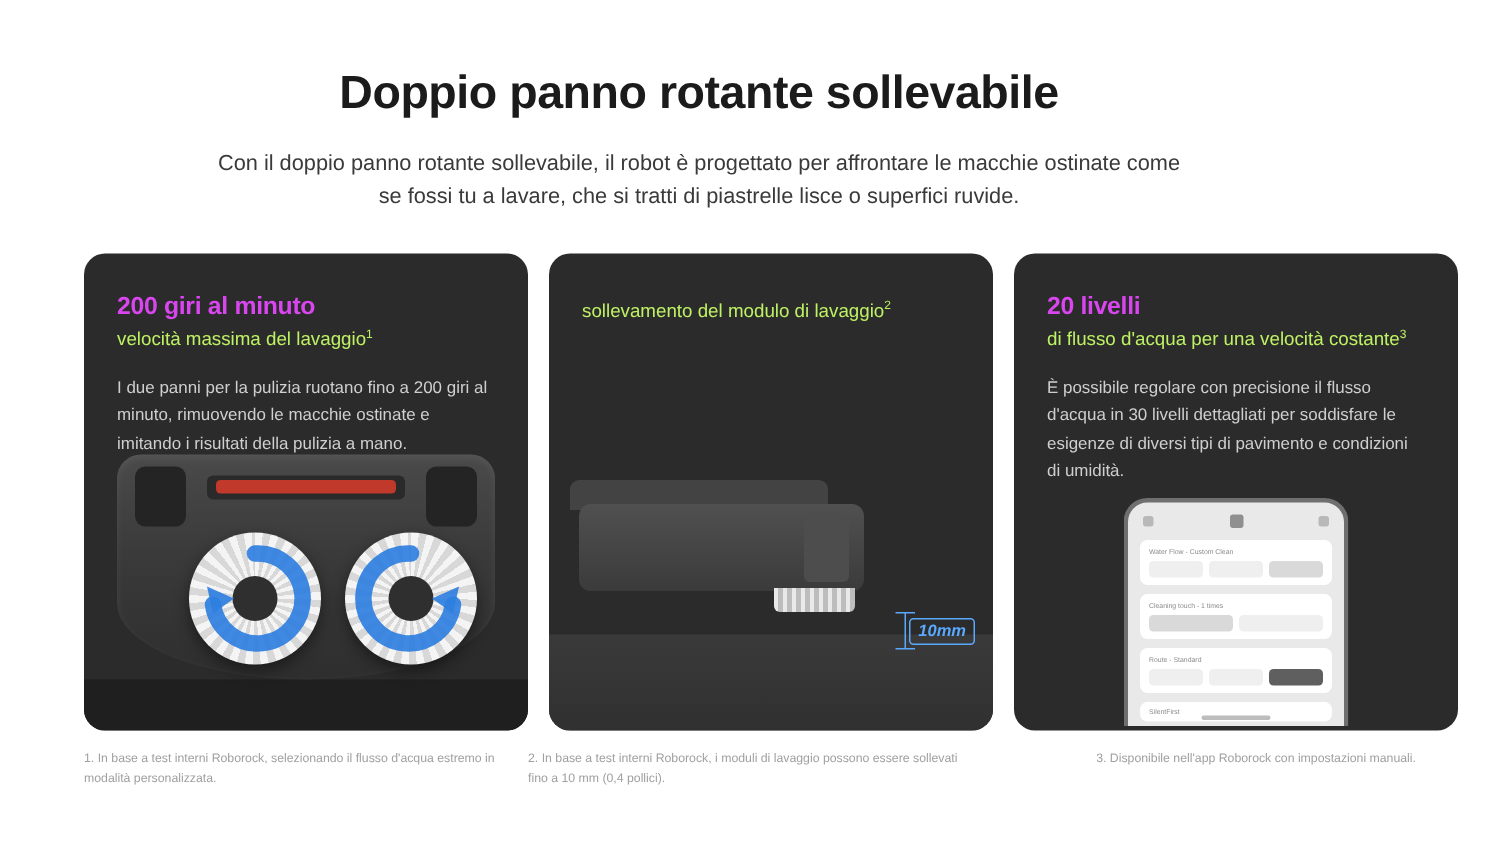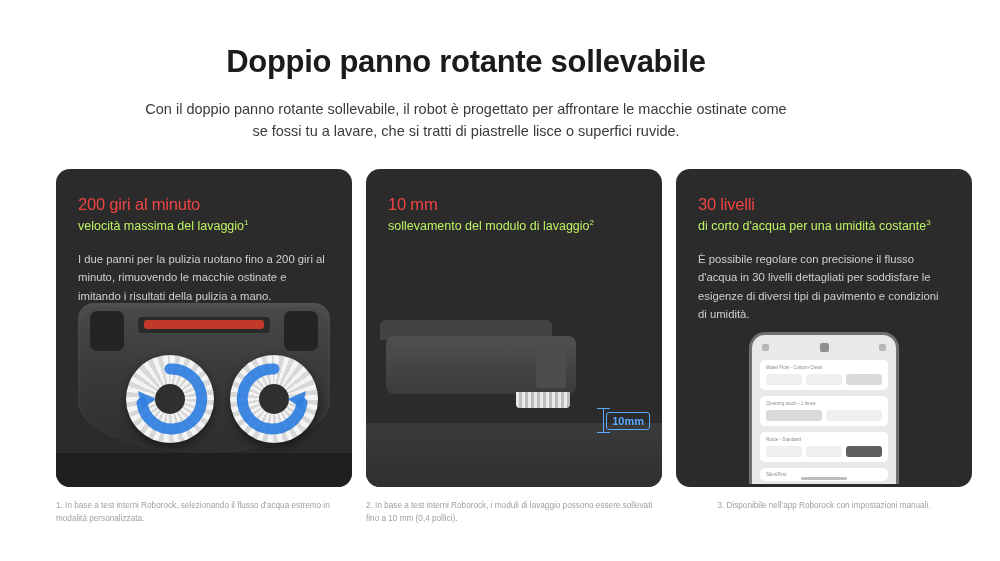--- a/index.html
+++ b/index.html
@@ -47,9 +47,9 @@
   }
   .card-inner { padding: 26px 22px 0 22px; position: relative; z-index: 3; }
   .card-h1 {
-    color: #ef4444;
+    color: #d946ef;
     font-size: 16.5px;
-    font-weight: normal;
+    font-weight: bold;
     letter-spacing: -0.2px;
   }
   .card-h2 {

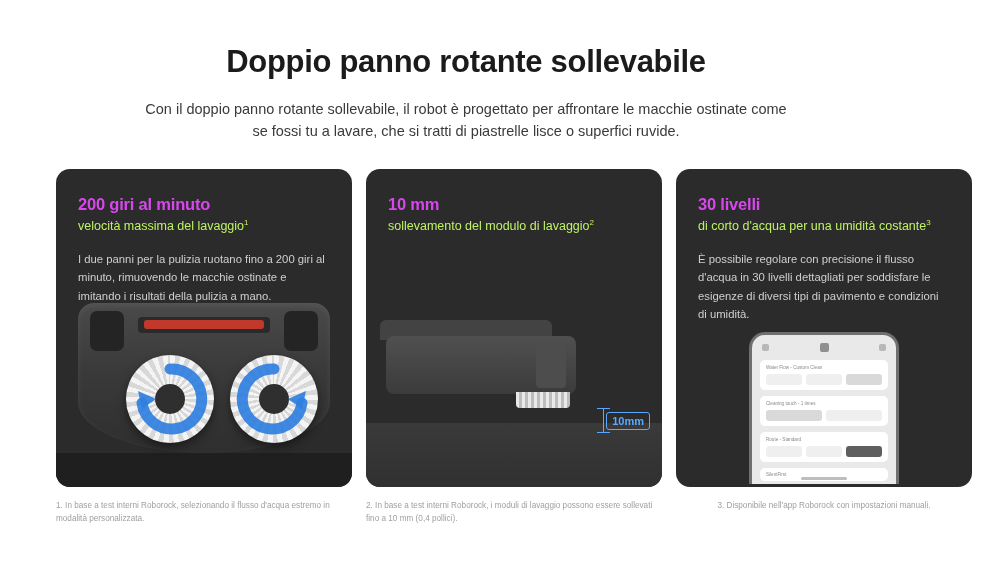--- a/index.html
+++ b/index.html
@@ -278,7 +278,6 @@
         <div class="dim-label">10mm</div>
       </div>
       <div class="card-inner">
-        <div class="card-h1">10 mm</div>
         <div class="card-h2">
           <span>sollevamento del modulo di lavaggio</span><sup>2</sup>
         </div>

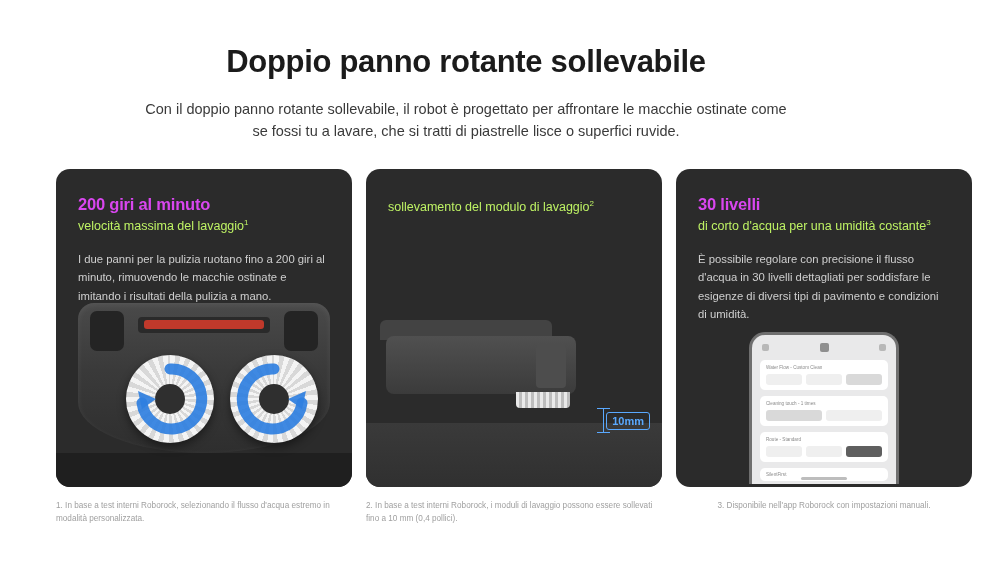--- a/index.html
+++ b/index.html
@@ -322,7 +322,7 @@
         </div>
       </div>
       <div class="card-inner">
-        <div class="card-h1">30 livelli</div>
+        <div class="card-h1">20 livelli</div>
         <div class="card-h2">
           <span>di corto d'acqua per una umidità costante</span><sup>3</sup>
         </div>

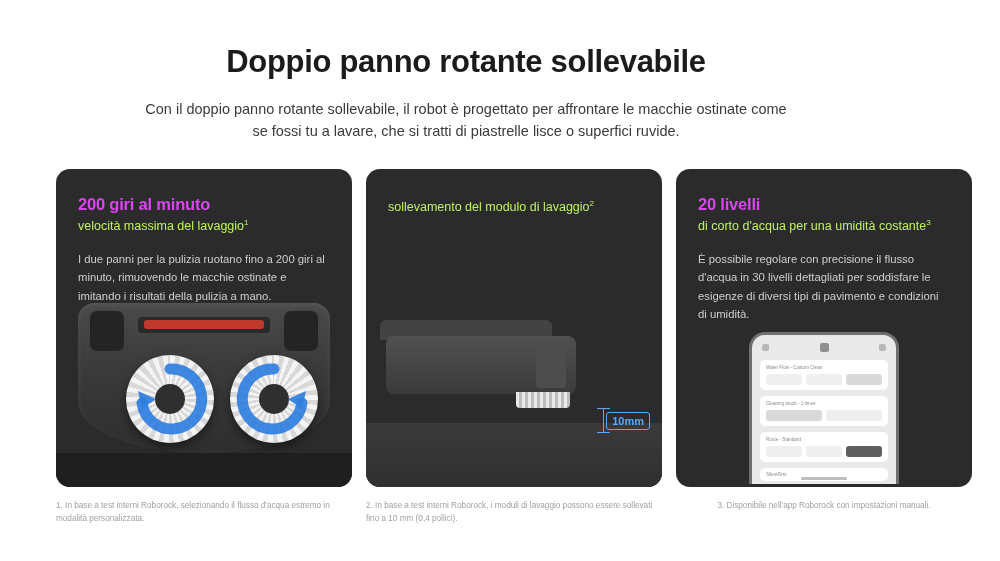--- a/index.html
+++ b/index.html
@@ -324,7 +324,7 @@
       <div class="card-inner">
         <div class="card-h1">20 livelli</div>
         <div class="card-h2">
-          <span>di corto d'acqua per una umidità costante</span><sup>3</sup>
+          <span>di flusso d'acqua per una velocità costante</span><sup>3</sup>
         </div>
         <div class="card-body">È possibile regolare con precisione il flusso d'acqua in 30 livelli dettagliati per soddisfare le esigenze di diversi tipi di pavimento e condizioni di umidità.</div>
       </div>

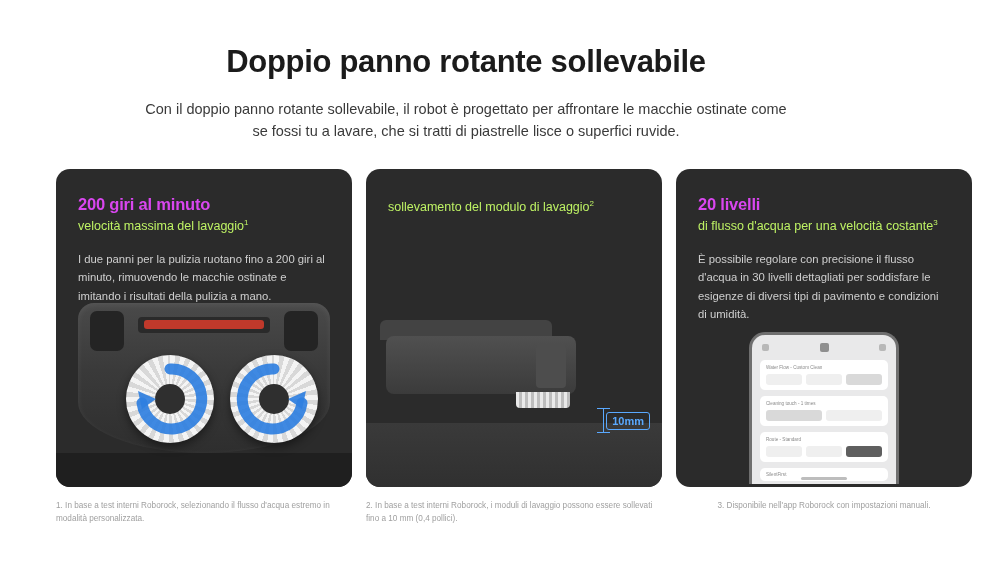--- a/index.html
+++ b/index.html
@@ -188,6 +188,7 @@
     border: 1px solid #5aa9ff;
     border-radius: 3px;
     padding: 2px 5px;
+    font-style: italic;
   }
 
   

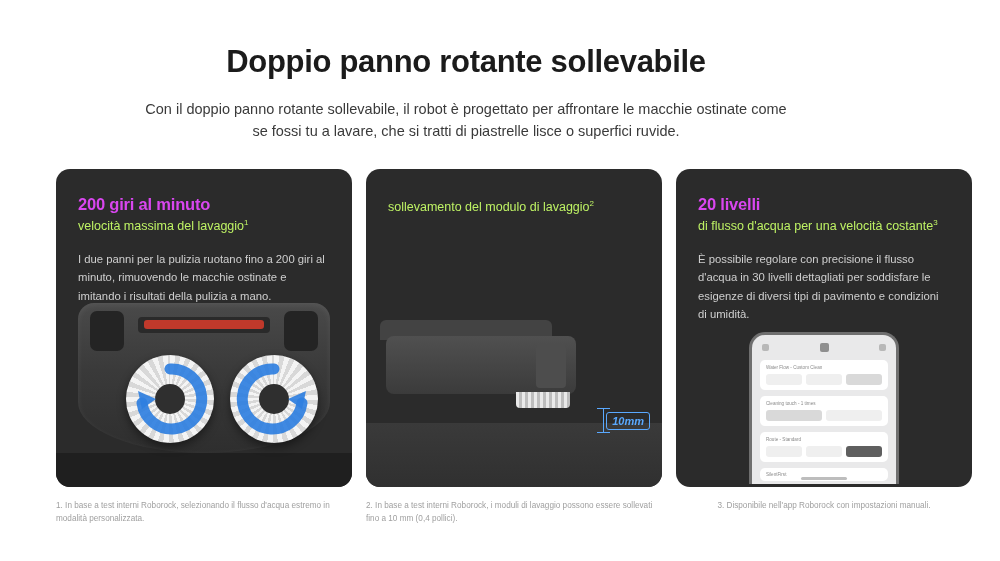--- a/index.html
+++ b/index.html
@@ -68,7 +68,6 @@
   }
   .footnotes {
     display: flex;
-    gap: 14px;
     padding: 0 56px;
     margin-top: 12px;
   }

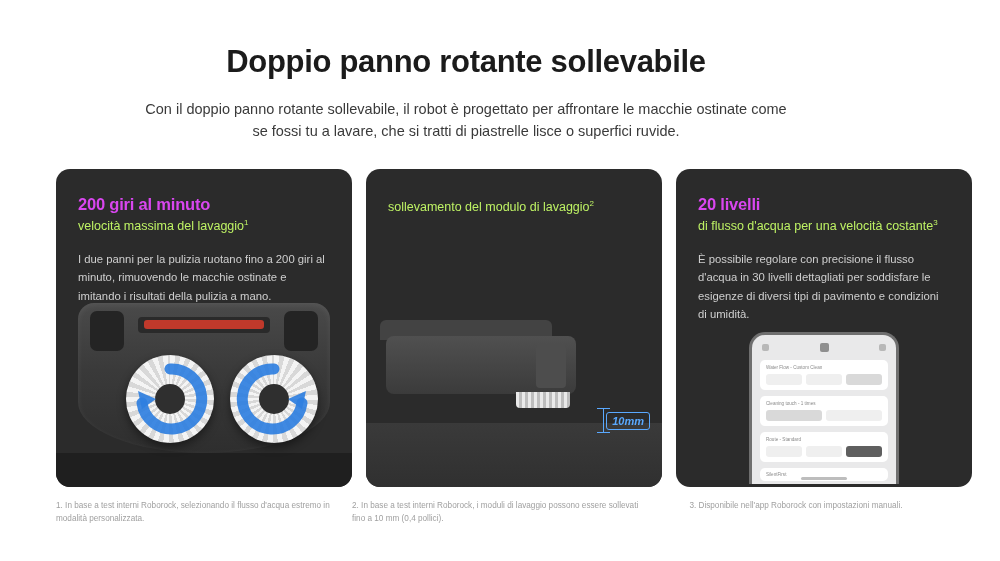--- a/index.html
+++ b/index.html
@@ -78,7 +78,7 @@
     font-size: 8.2px;
     line-height: 1.6;
   }
-  .fn.center { text-align: center; }
+  .fn.center { text-align: right; }
 
   
   .art1 { position: absolute; left: 0; right: 0; bottom: 0; height: 190px; z-index: 1; }

